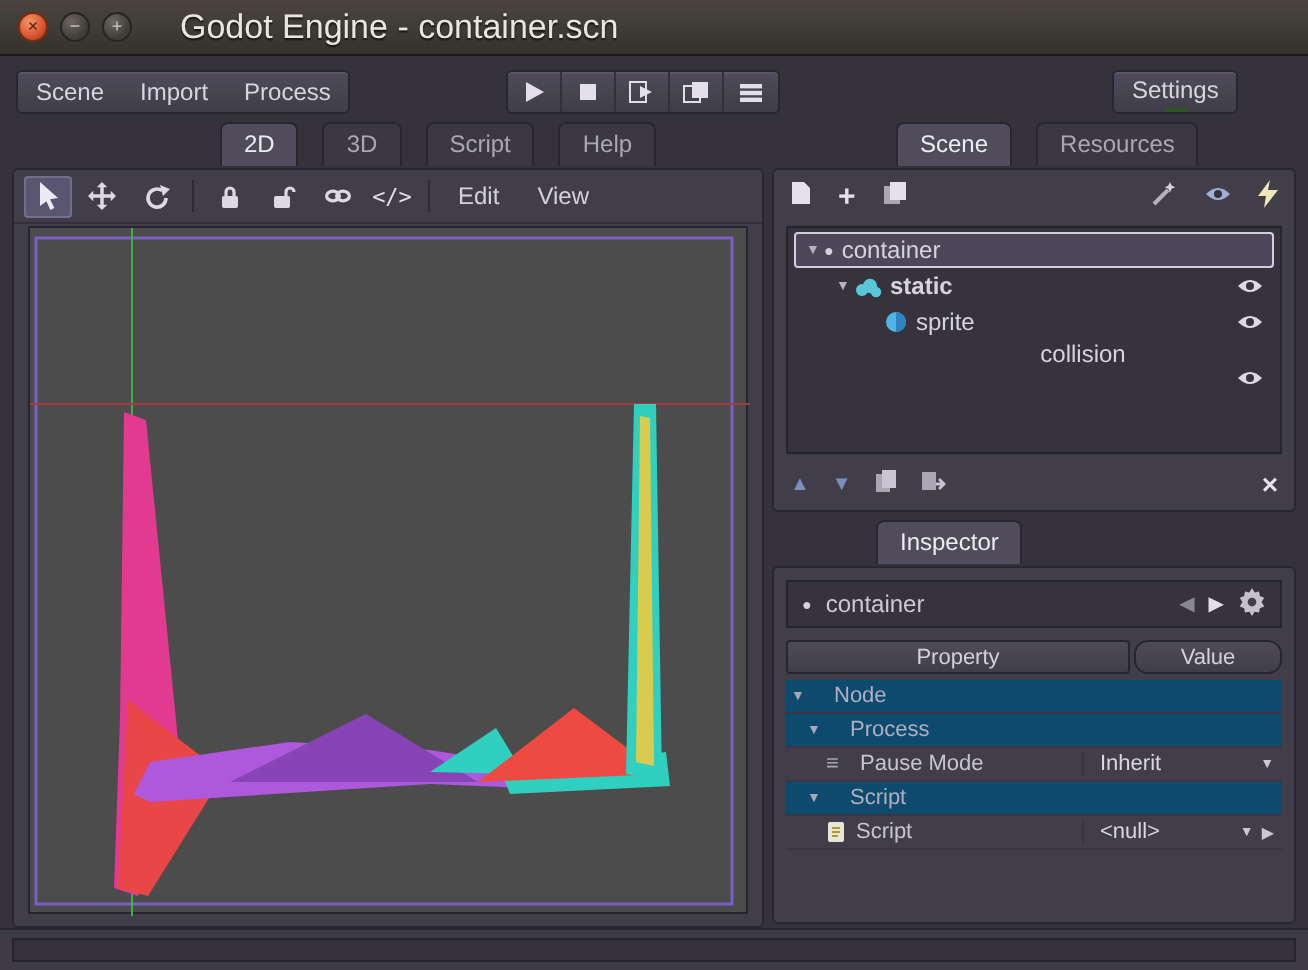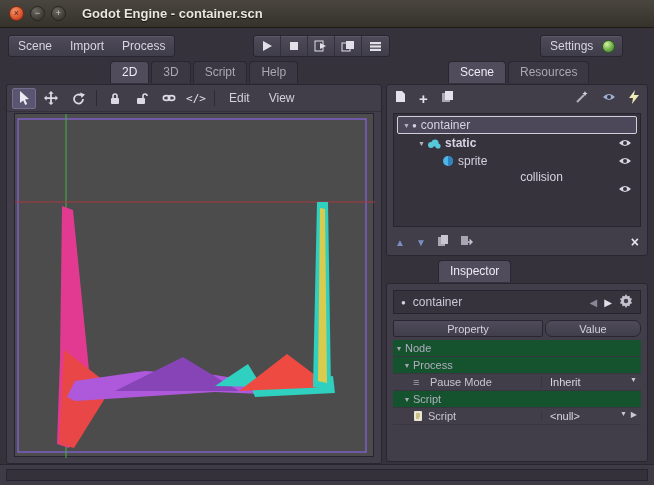--- a/index.html
+++ b/index.html
@@ -22,7 +22,7 @@
     border:1px solid #7e2a10; color:#57200c; }
   .winbtn.min, .winbtn.max { background:radial-gradient(circle at 35% 30%, #6c6860, #413e38 65%);
     border:1px solid #26241f; color:#cfcbc2; }
-  .title-text { font-weight:bold; font-size:13px; color:#eae6de; margin-left:10px;
+  .title-text { font-weight:normal; font-size:17px; color:#eae6de; margin-left:18px;
     text-shadow:0 1px 1px rgba(0,0,0,.7); }
   
   .strip { position:absolute; height:22px; display:inline-flex; align-items:center;

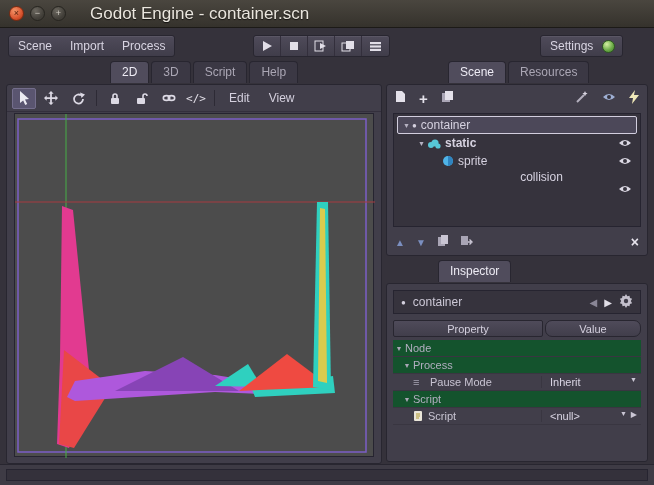--- a/index.html
+++ b/index.html
@@ -148,7 +148,7 @@
   </div>
 </div>
 
-<div class="strip" style="left:540px; top:35px; padding-left:9px;">
+<div class="strip" style="left:556px; top:35px; padding-left:9px;flex-direction:column;">
   <span class="strip-item" style="padding-left:0;">Settings</span>
   <span class="spinner"></span>
 </div>

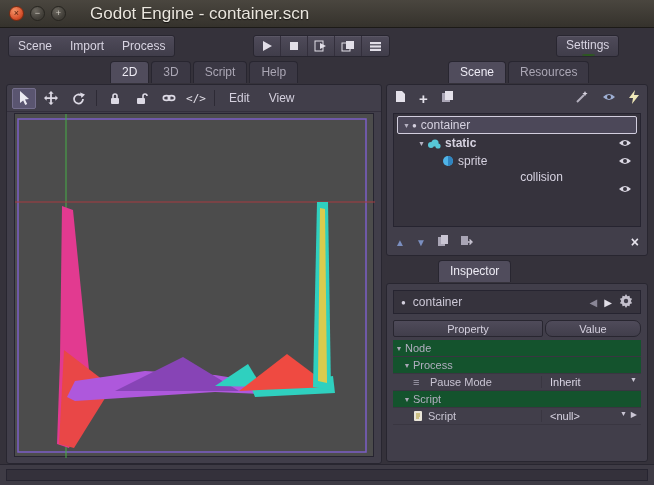--- a/index.html
+++ b/index.html
@@ -36,7 +36,7 @@
     background:radial-gradient(circle at 35% 30%, #d4f0a2, #6fae4a 55%, #3d782a);
     border:1px solid #2c5a1e; }
   
-  .tabs { position:absolute; display:flex; gap:2px; align-items:flex-end; height:23px; }
+  .tabs { position:absolute; display:flex; gap:12px; align-items:flex-end; height:23px; }
   .tab { padding:3px 11px 4px; background:#3b3844; color:#aaa6b4;
     border:1px solid #282630; border-bottom:none; border-radius:4px 4px 0 0; }
   .tab.active { background:#504c5c; color:#edebf4; }

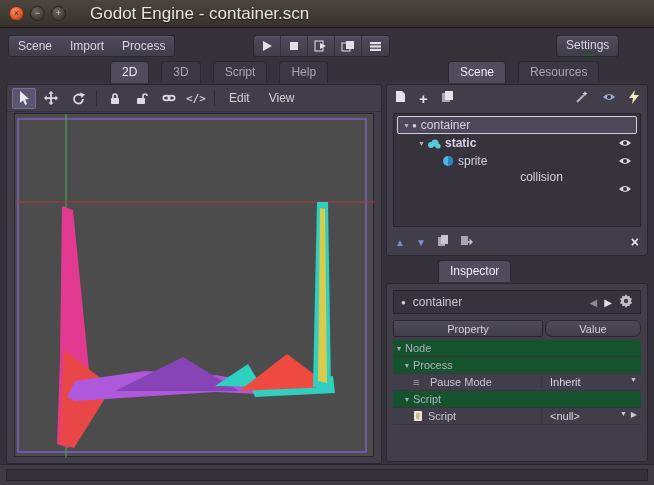--- a/index.html
+++ b/index.html
@@ -76,7 +76,7 @@
   .insp-cols { position:absolute; left:6px; right:6px; top:36px; height:17px; display:flex; gap:2px; }
   .col-btn { background:linear-gradient(#4f4b5a,#413e4b); border:1px solid #282630; border-radius:2px;
     display:flex; align-items:center; justify-content:center; font-size:11px; color:#d4d0de; }
-  .col-btn.prop { width:150px; } .col-btn.val { flex:1;border-radius:7px; }
+  .col-btn.prop { width:172px; } .col-btn.val { flex:1;border-radius:7px; }
   .insp-rows { position:absolute; left:6px; right:6px; top:56px; }
   .insp-row { height:17px; display:flex; align-items:center; font-size:11px;
     border-bottom:1px solid #393641; color:#c8c4d2; }

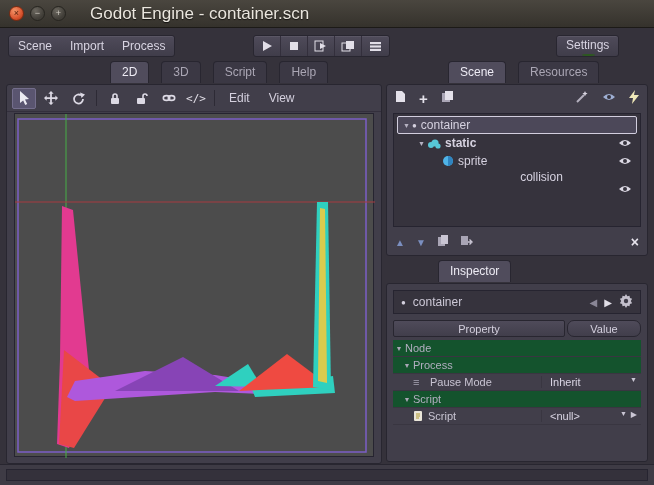--- a/index.html
+++ b/index.html
@@ -80,7 +80,7 @@
   .insp-rows { position:absolute; left:6px; right:6px; top:56px; }
   .insp-row { height:17px; display:flex; align-items:center; font-size:11px;
     border-bottom:1px solid #393641; color:#c8c4d2; }
-  .insp-row.cat { background:#14532d; color:#b2aec0; }
+  .insp-row.cat { background:#0c4a6e; color:#b2aec0;gap:12px; }
   .insp-row .exp { font-size:7px; width:12px; text-align:center; color:#aaa6b6; }
   .insp-row.sub .exp { margin-left:8px; }
   .prop-cell { width:148px; display:flex; align-items:center; padding-left:20px; gap:5px; }

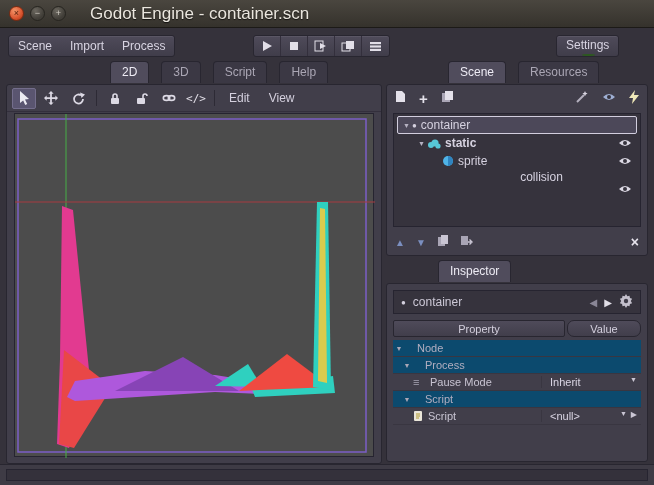--- a/index.html
+++ b/index.html
@@ -84,7 +84,7 @@
   .insp-row .exp { font-size:7px; width:12px; text-align:center; color:#aaa6b6; }
   .insp-row.sub .exp { margin-left:8px; }
   .prop-cell { width:148px; display:flex; align-items:center; padding-left:20px; gap:5px; }
-  .val-cell { flex:1; display:flex; align-items:flex-start; padding:0 4px 0 8px;
+  .val-cell { flex:1; display:flex; align-items:center; padding:0 4px 0 8px;
     border-left:1px solid #393641; color:#dad6e4; gap:4px; }
   .dd { margin-left:auto; font-size:7px; color:#cac6d4; }
   .dd2 { font-size:8px; color:#cac6d4; }

